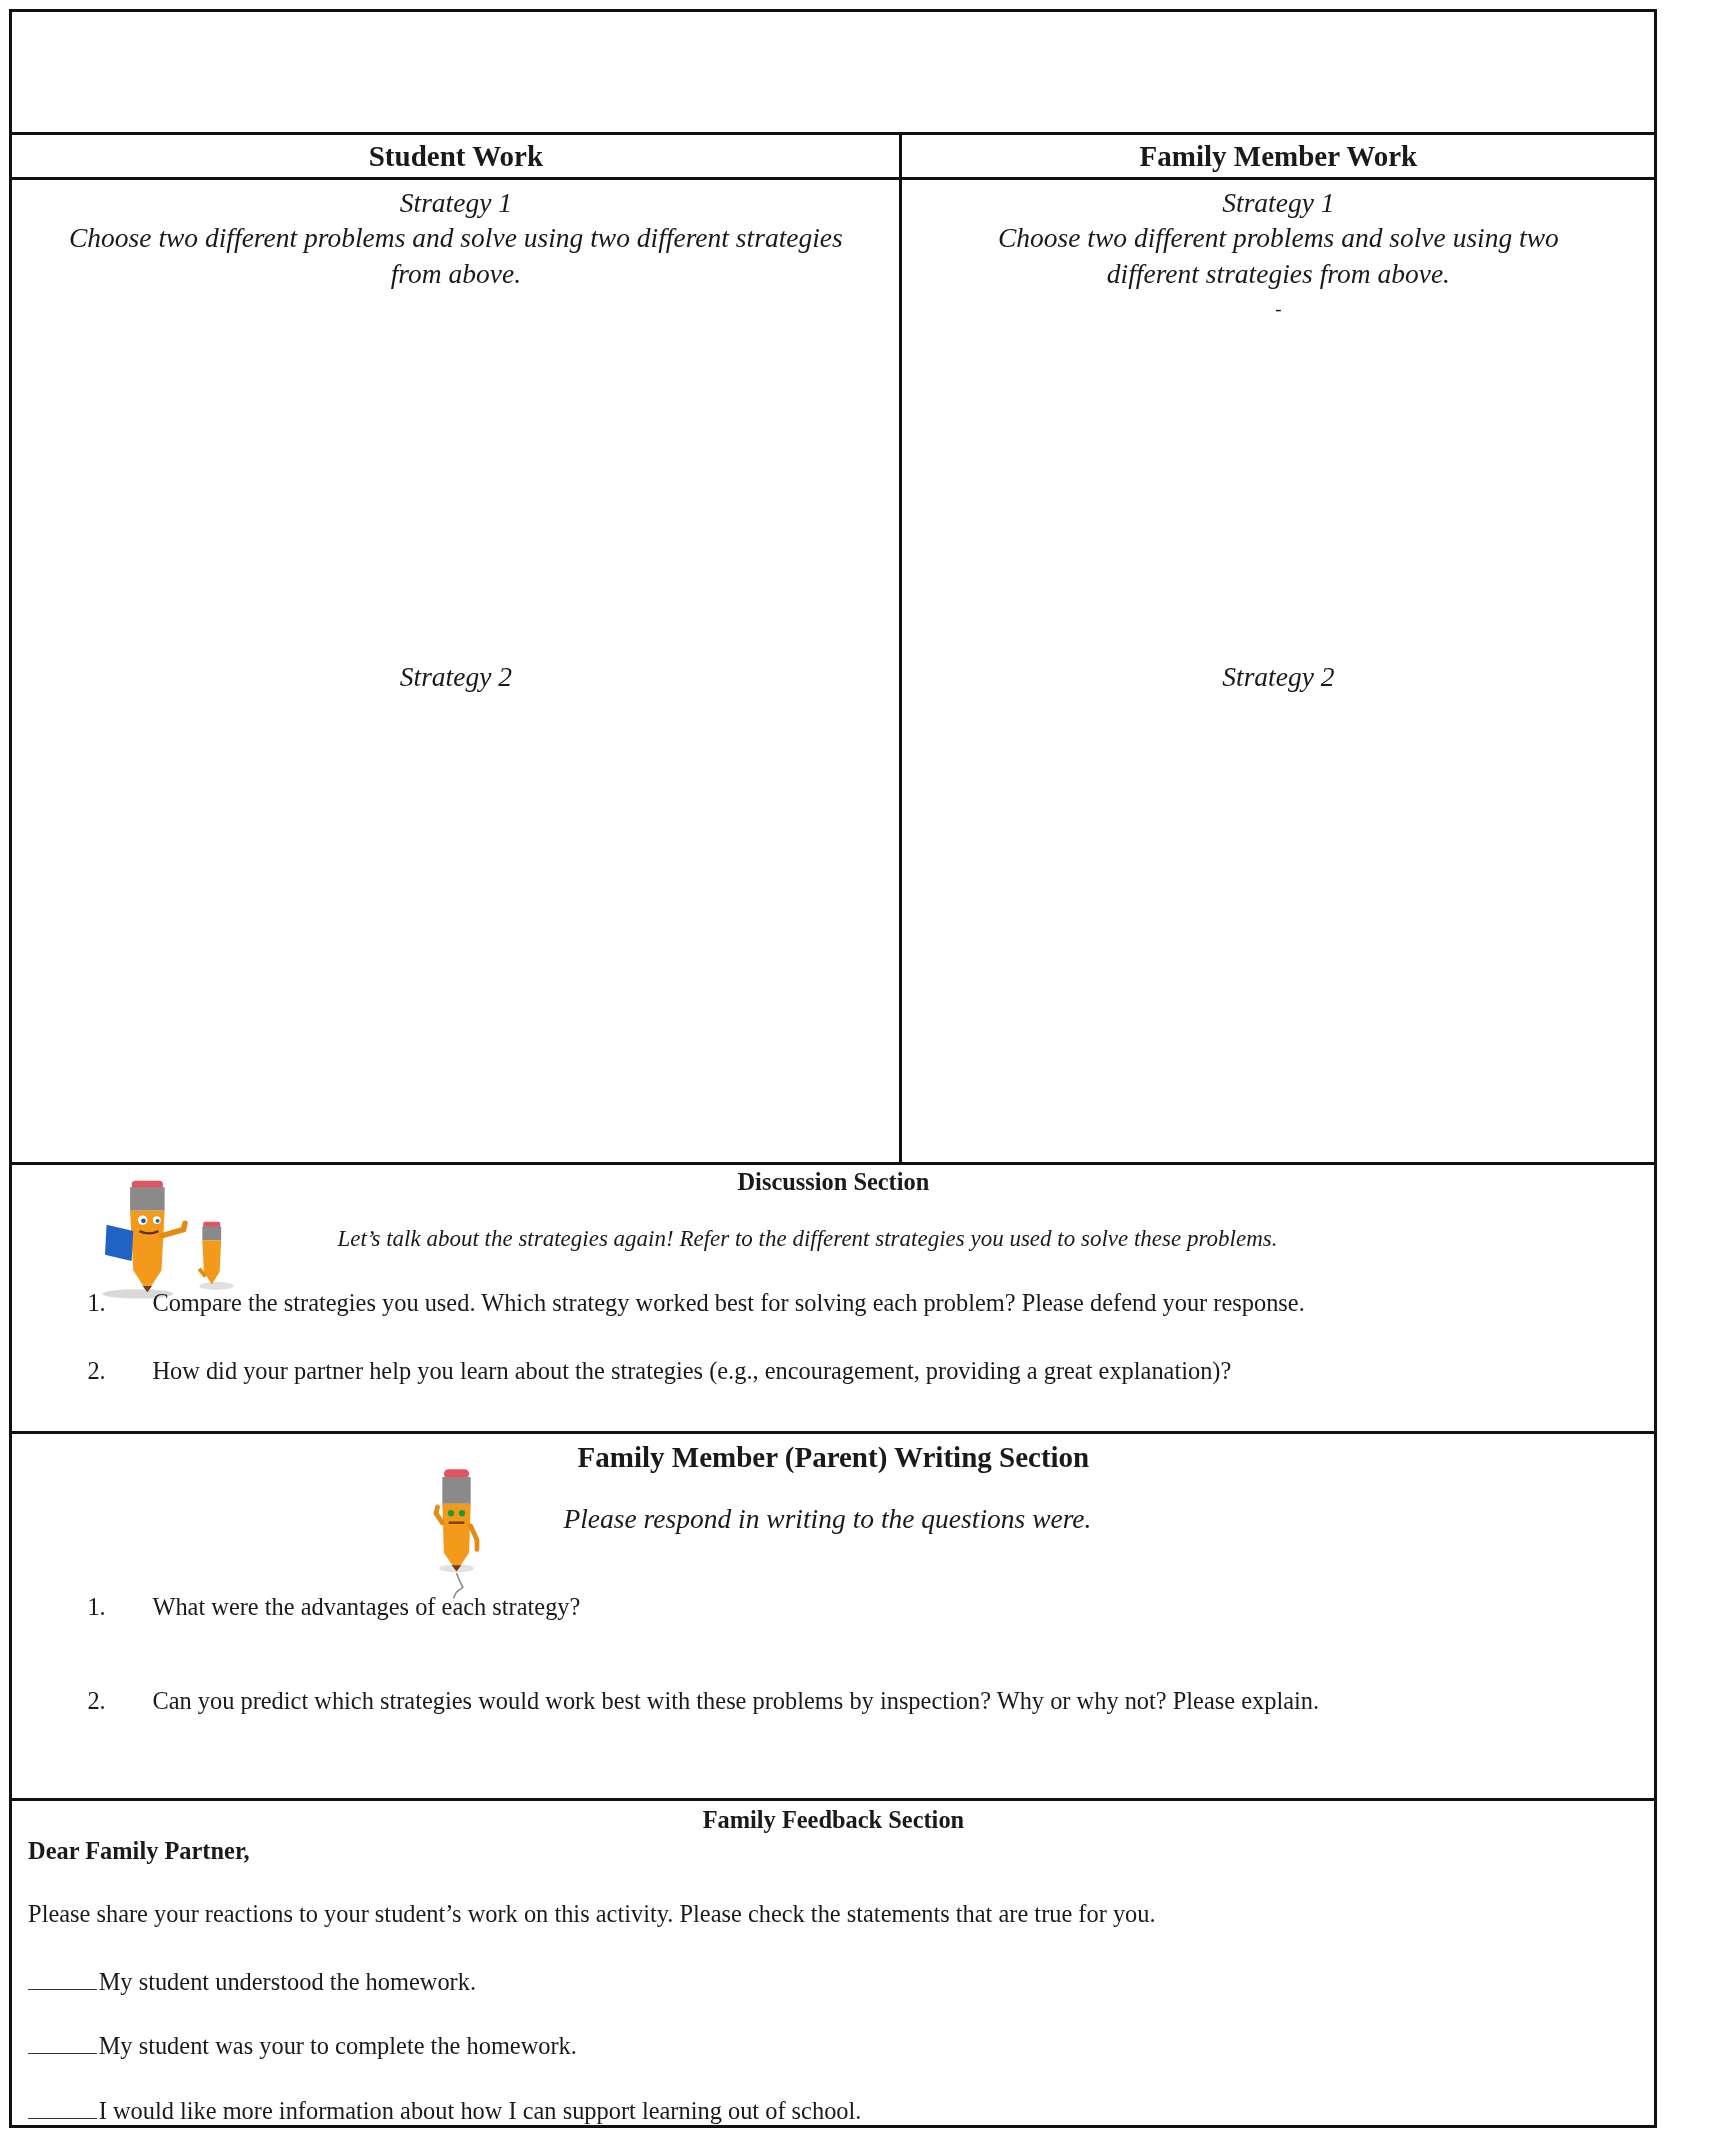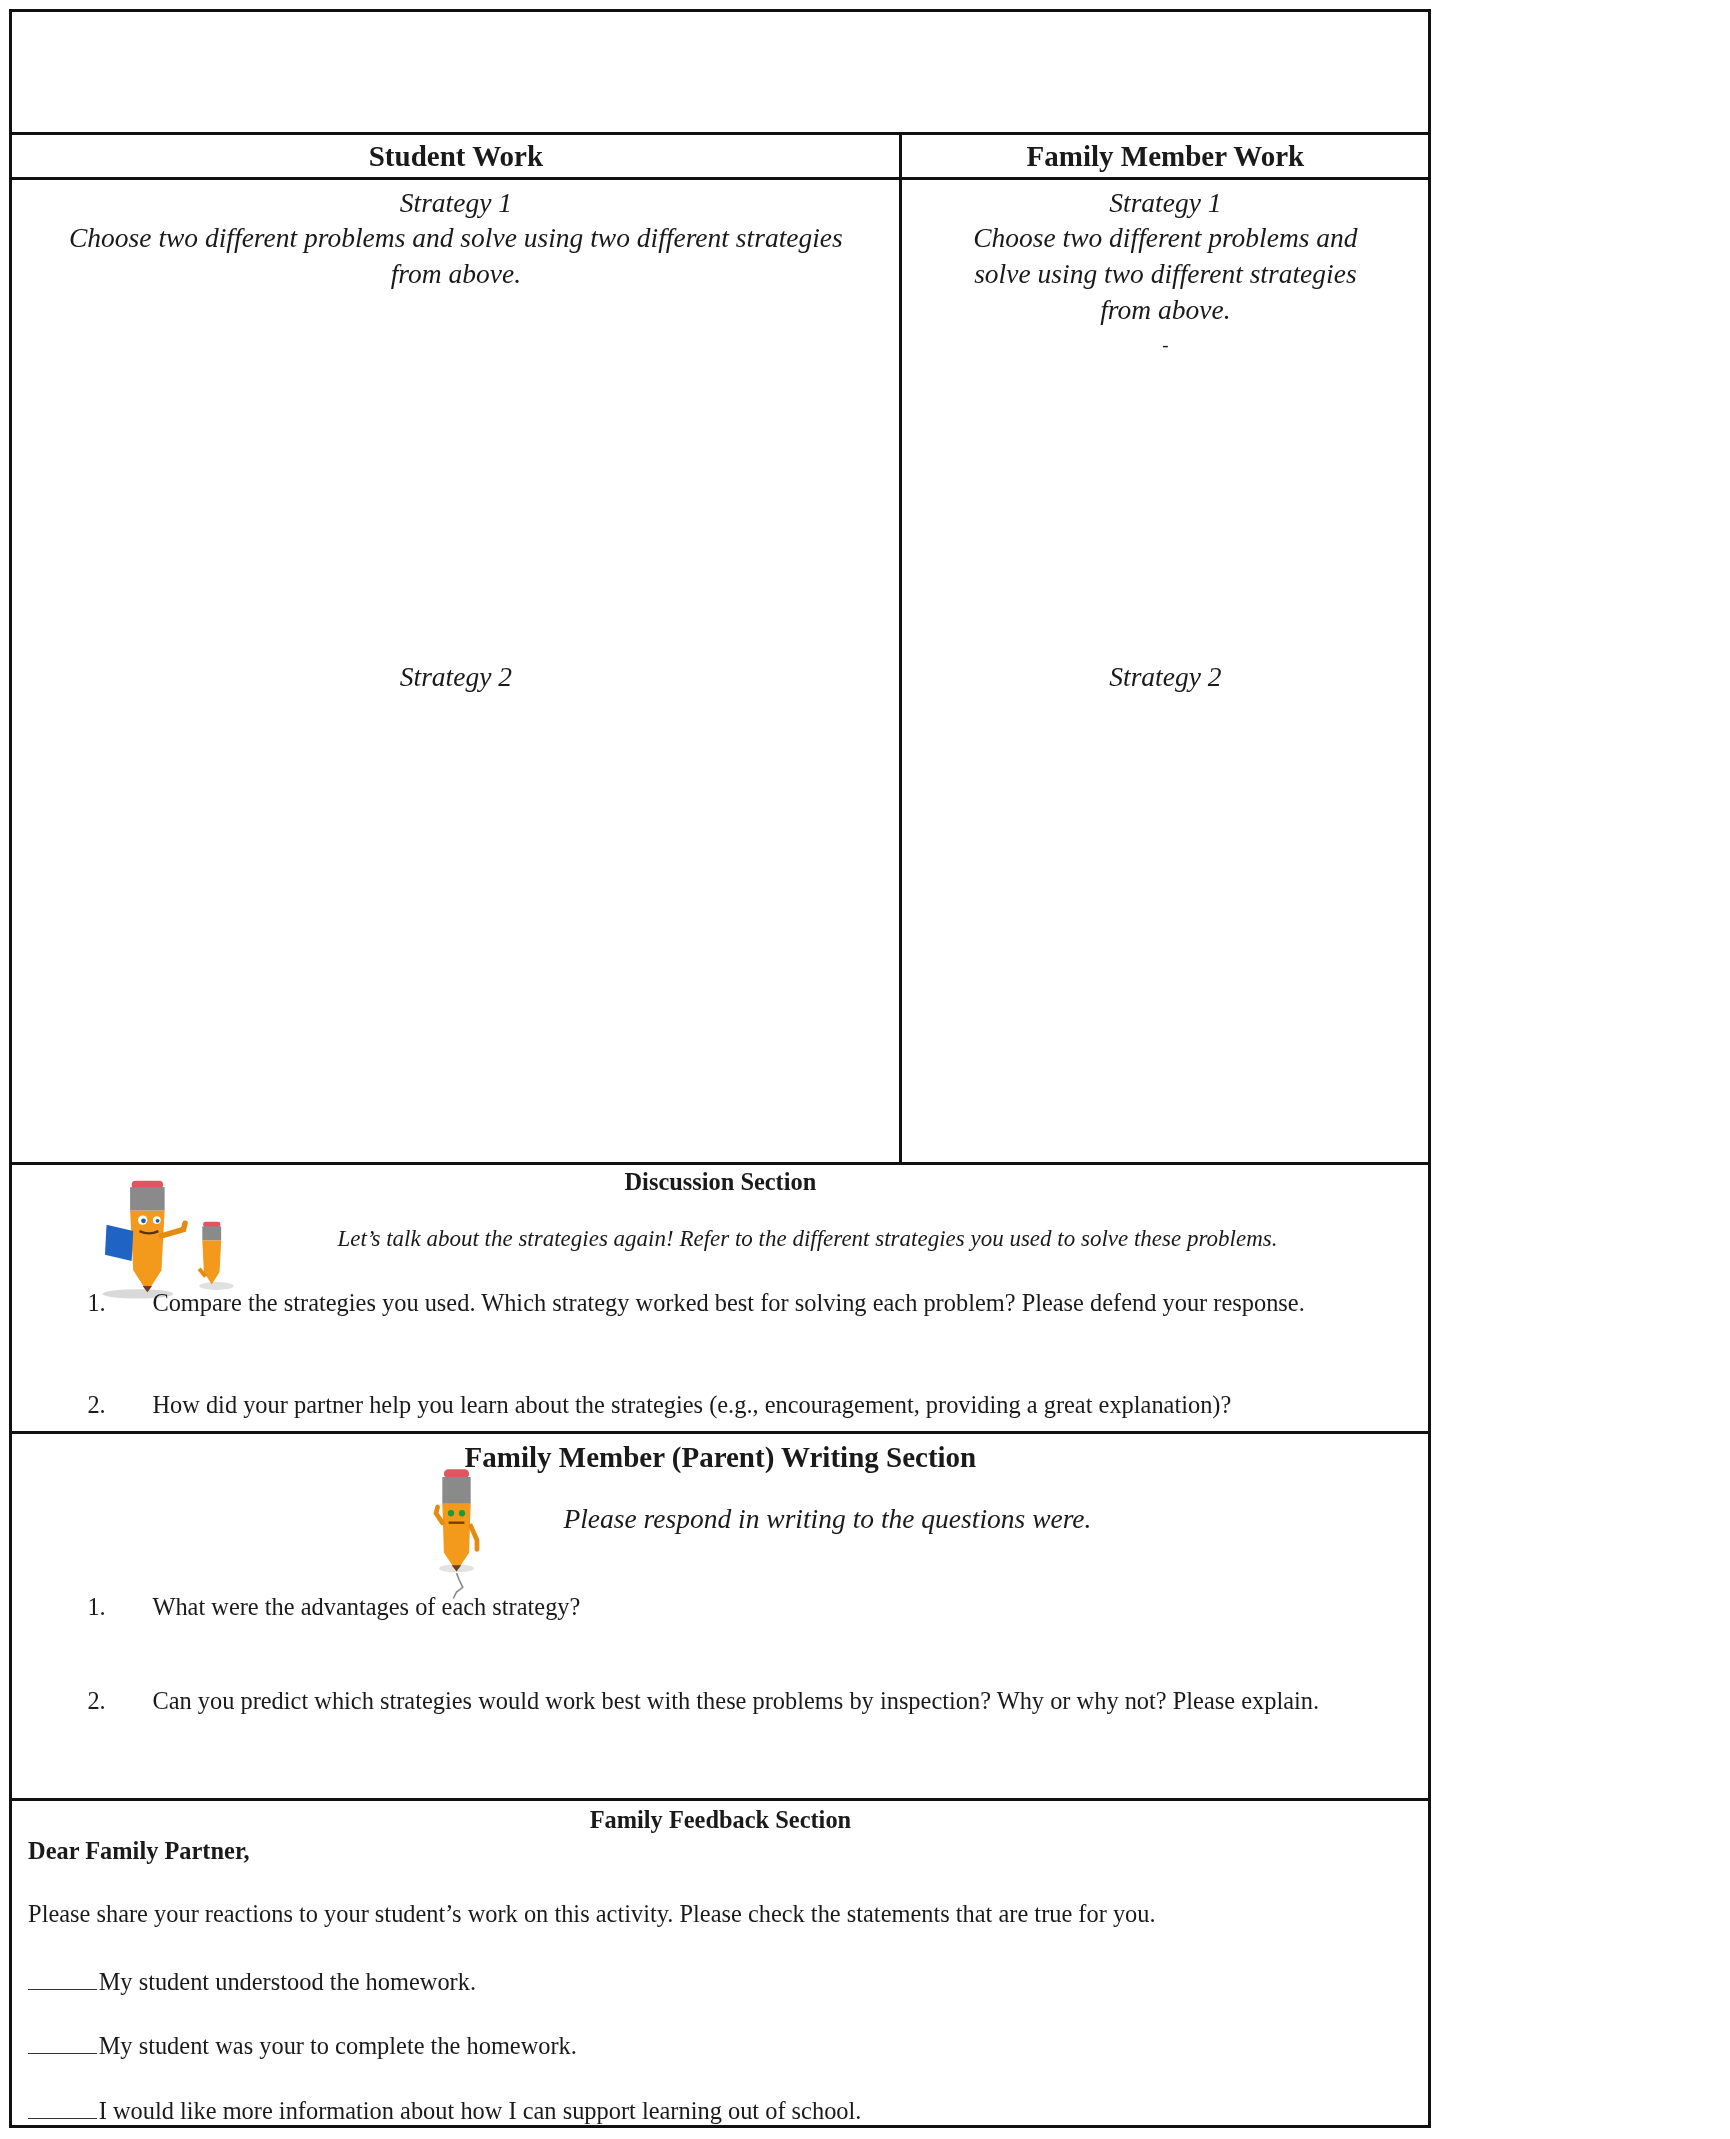--- a/index.html
+++ b/index.html
@@ -19,7 +19,7 @@
     position: absolute;
     left: 9.4px;
     top: 9.4px;
-    width: 1422px;
+    width: 1648px;
     height: 2119px;
     border: 3.1px solid #111;
     box-sizing: border-box;

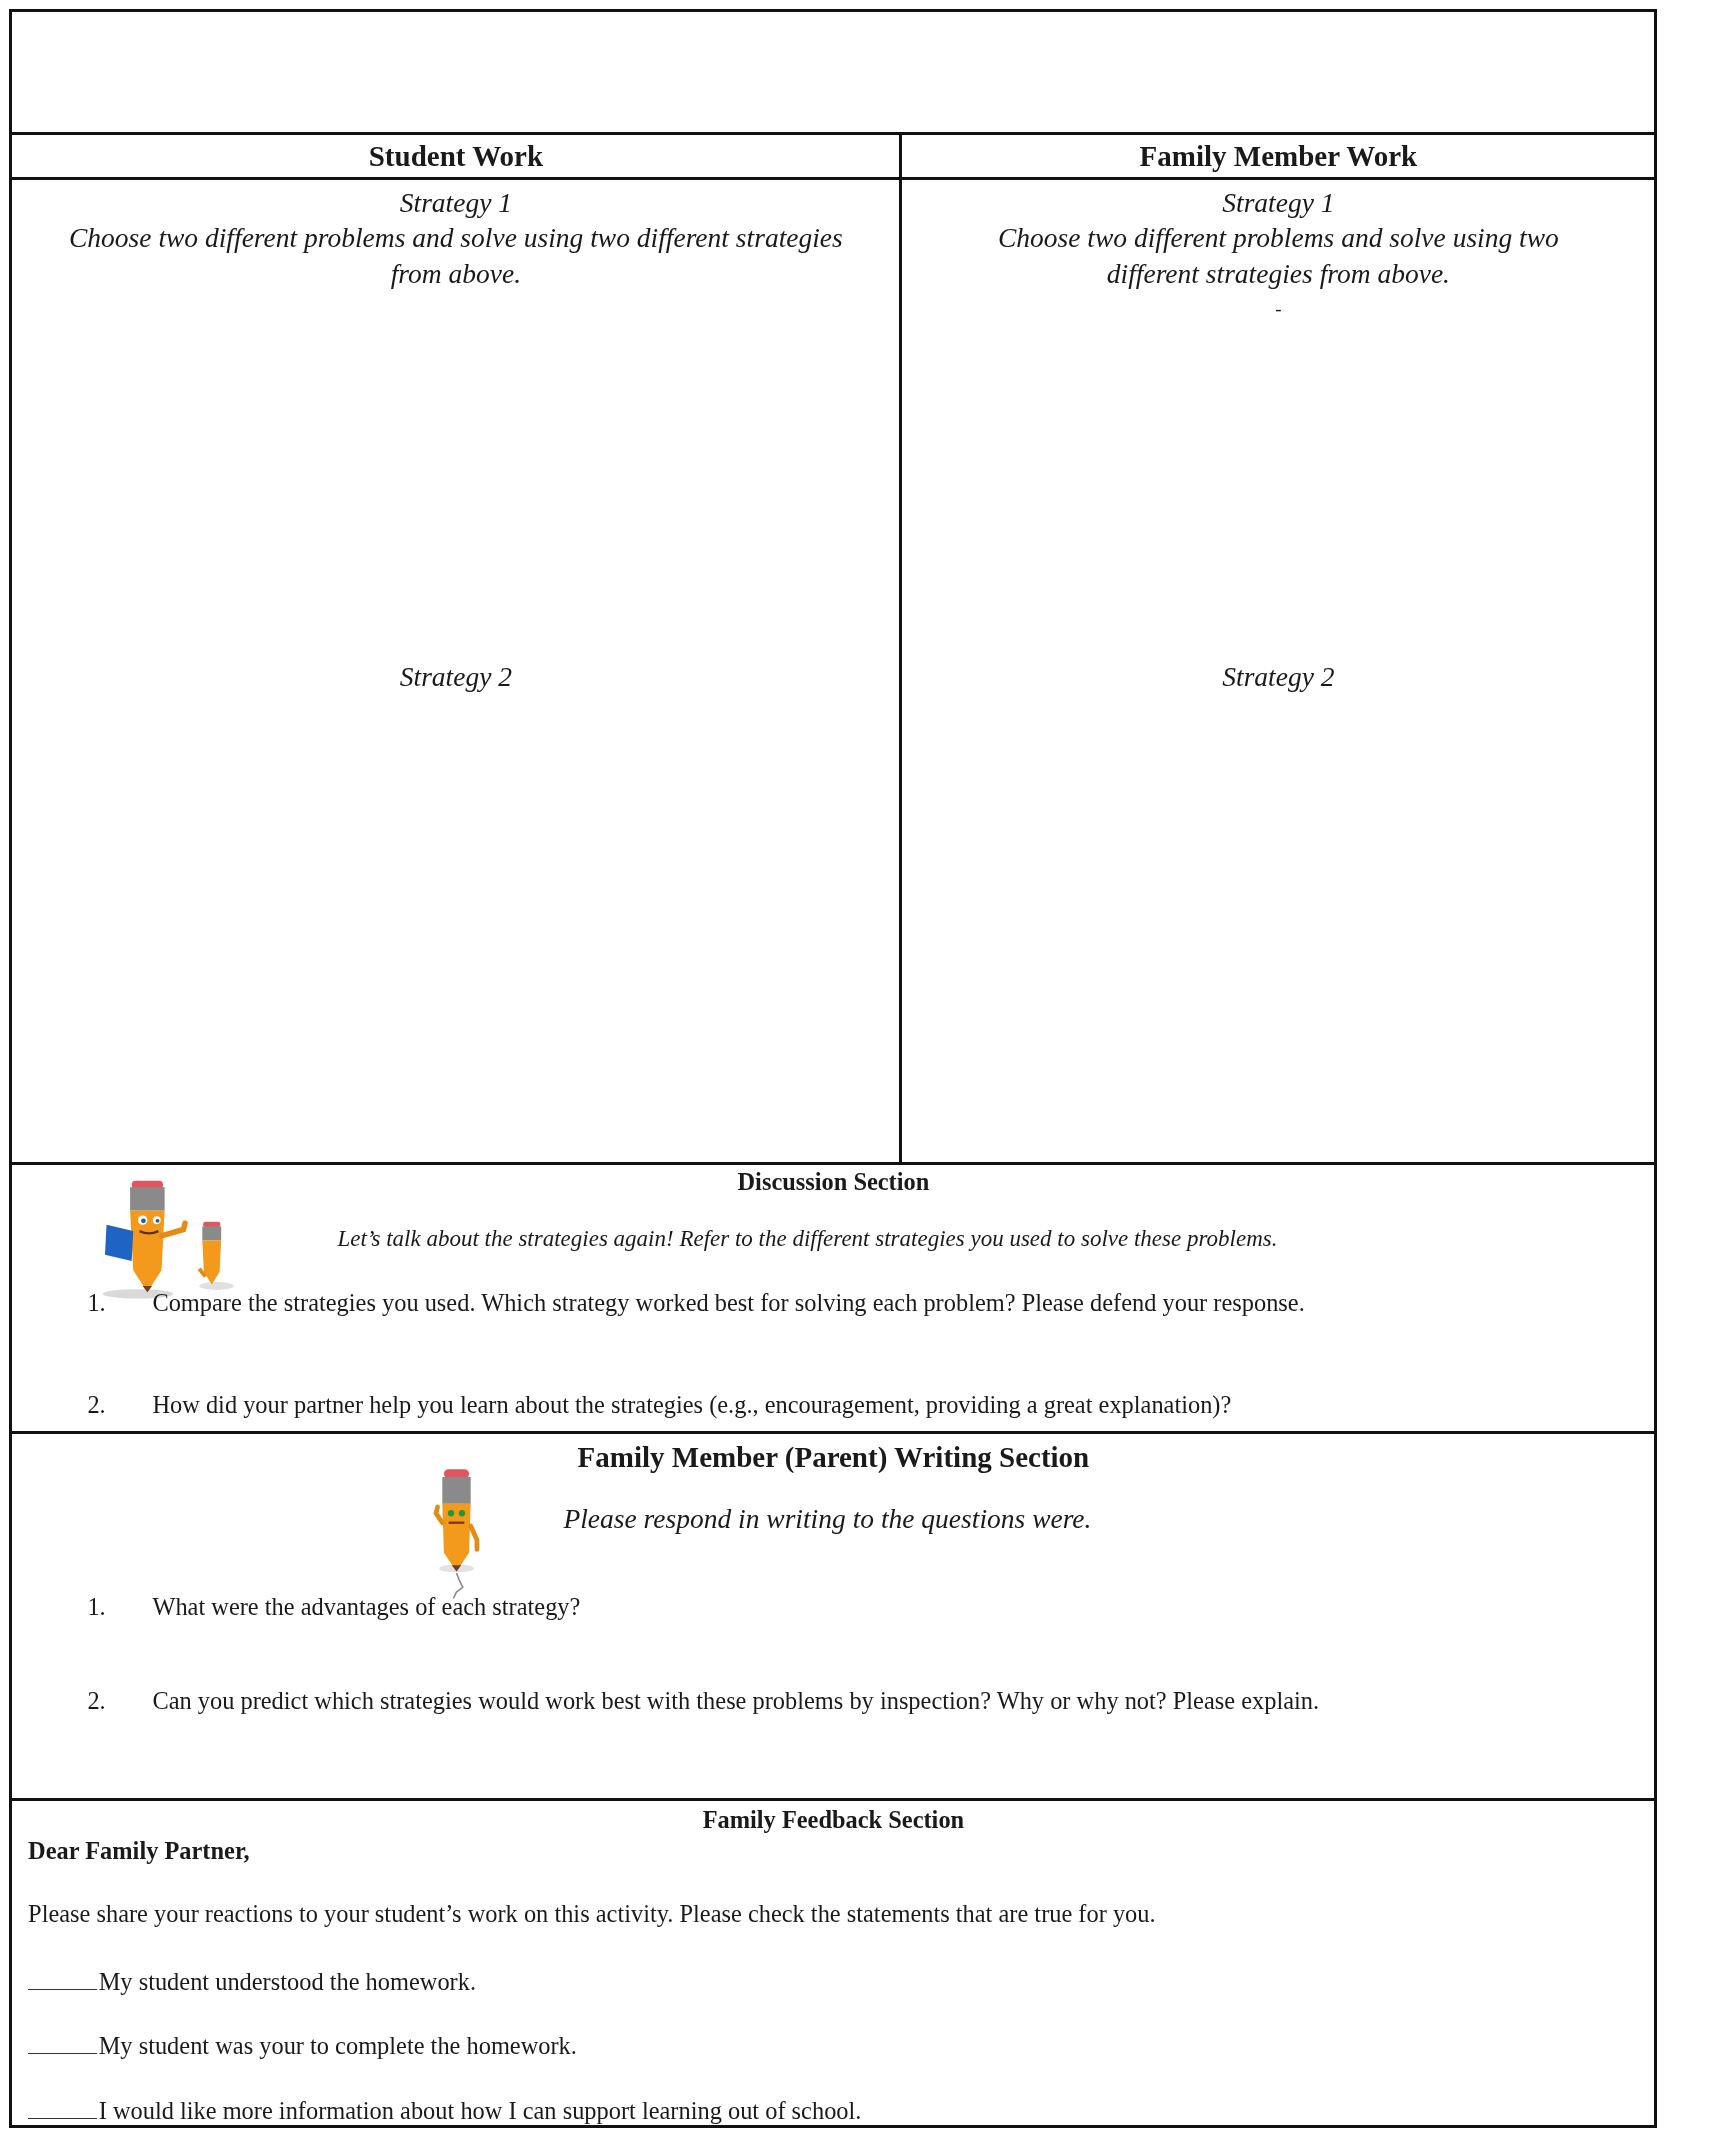--- a/index.html
+++ b/index.html
@@ -188,7 +188,7 @@
     <div class="q-item" style="top:124px;">
       <span class="q-num">1.</span><span>Compare the strategies you used. Which strategy worked best for solving each problem? Please defend your response.</span>
     </div>
-    <div class="q-item" style="top:192px;margin-top:34px;">
+    <div class="q-item" style="top:192px;">
       <span class="q-num">2.</span><span>How did your partner help you learn about the strategies (e.g., encouragement, providing a great explanation)?</span>
     </div>
   </div>

